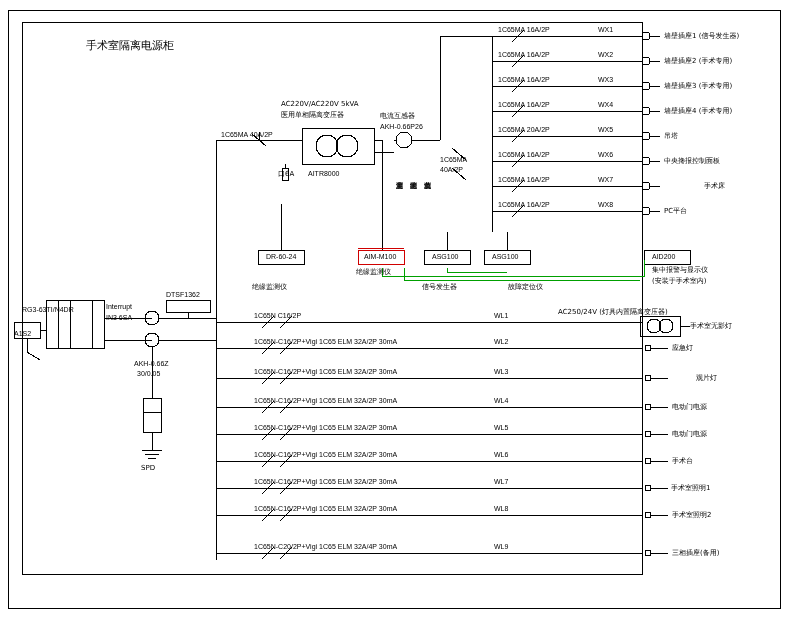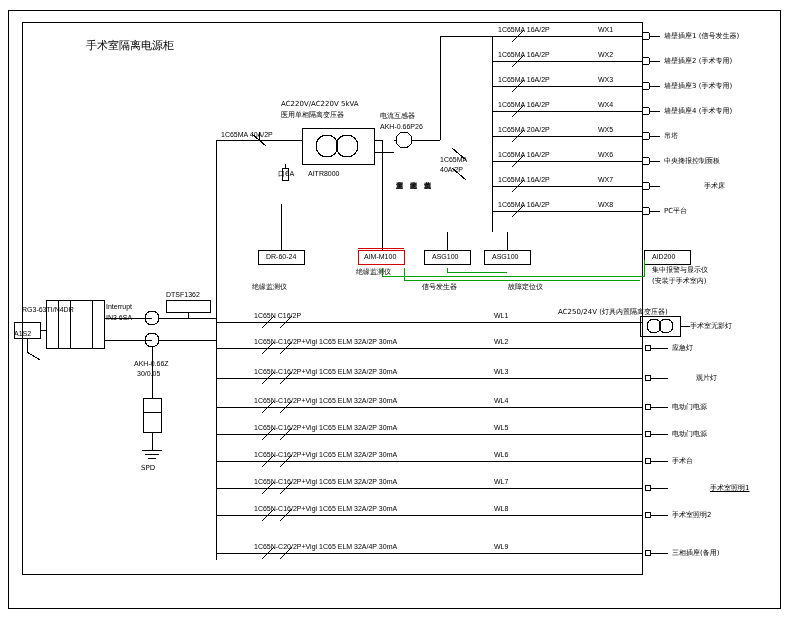--- a/index.html
+++ b/index.html
@@ -305,7 +305,7 @@
       <div class="txt cn" style="left: 672px; top: 457px;">手术台</div>
       <div class="txt" style="left: 254px; top: 478px;">1C65N-C16/2P+Vigi 1C65 ELM 32A/2P 30mA</div>
       <div class="txt" style="left: 494px; top: 478px;">WL7</div>
-      <div class="txt cn" style="left: 710px; top: 484px; text-decoration: underline;">手术室照明1</div>
+      <div class="txt cn" style="left: 671px; top: 484px;">手术室照明1</div>
       <div class="txt" style="left: 254px; top: 505px;">1C65N-C16/2P+Vigi 1C65 ELM 32A/2P 30mA</div>
       <div class="txt" style="left: 494px; top: 505px;">WL8</div>
       <div class="txt cn" style="left: 672px; top: 511px;">手术室照明2</div>

